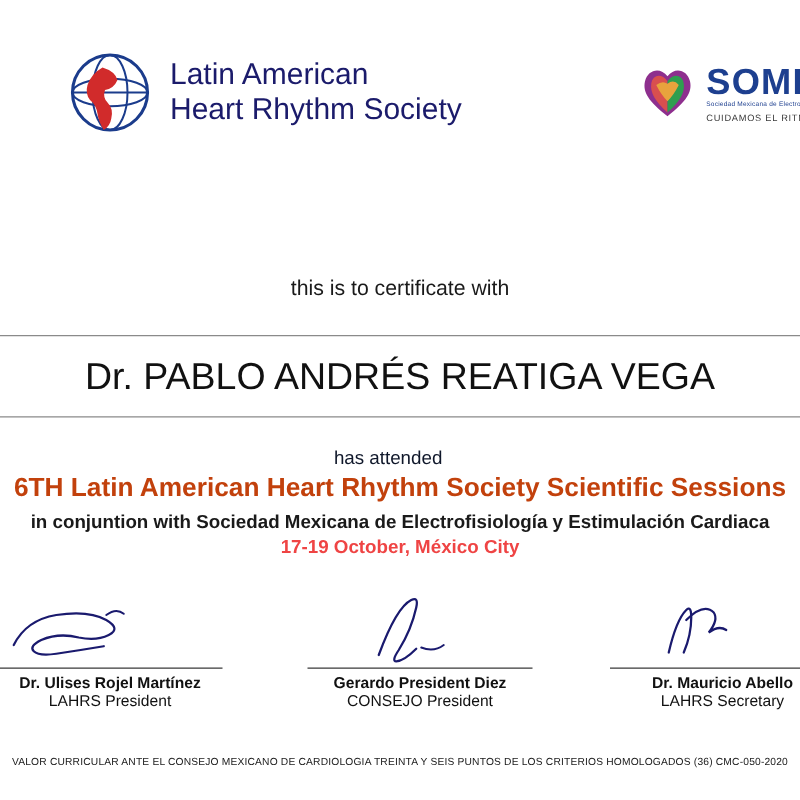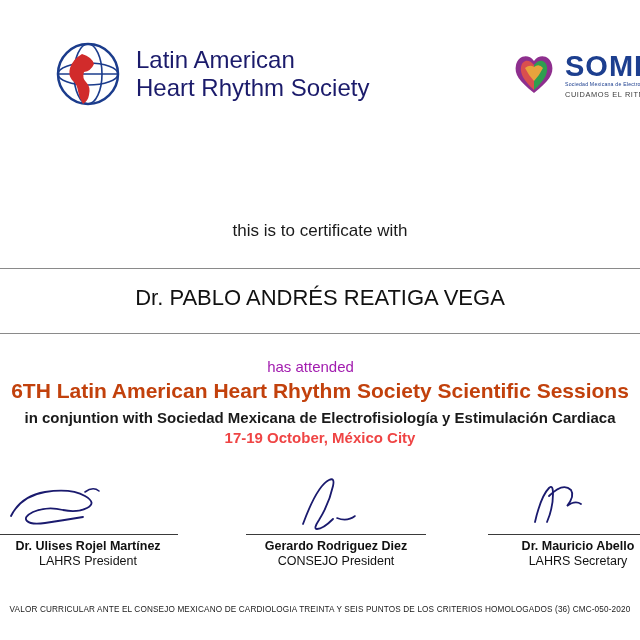--- a/index.html
+++ b/index.html
@@ -124,7 +124,7 @@
     left: 0;
     width: 640px;
     text-align: center;
-    font-size: 22px;
+    font-size: 30px;
     color: #111;
     white-space: nowrap;
   }

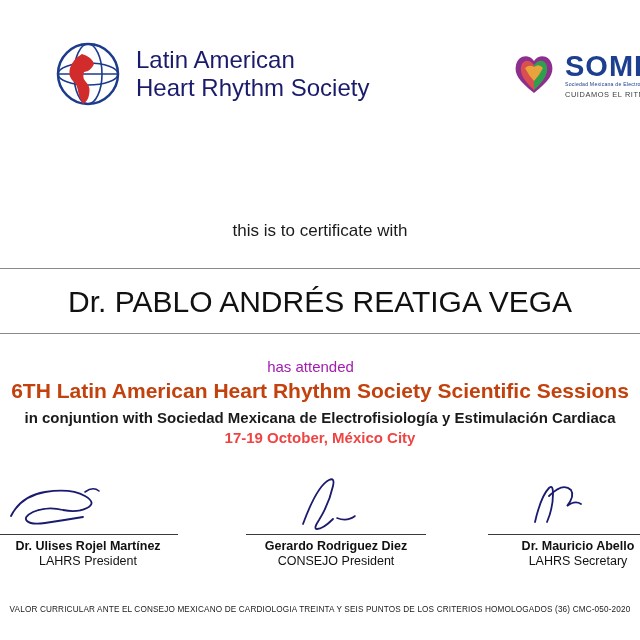--- a/index.html
+++ b/index.html
@@ -145,7 +145,7 @@
     width: 621px;
     text-align: center;
     font-size: 15px;
-    color: #a21caf;
+    color: #0f172a;
   }
   .event-title {
     position: absolute;

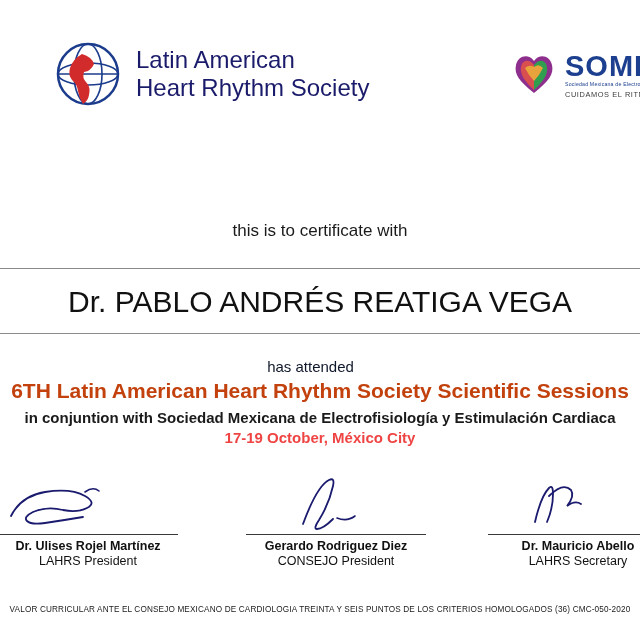--- a/index.html
+++ b/index.html
@@ -304,7 +304,7 @@
         </svg>
       </div>
       <div class="sig-line"></div>
-      <div class="sig-name">Gerardo Rodriguez Diez</div>
+      <div class="sig-name">Gerardo President Diez</div>
       <div class="sig-role">CONSEJO President</div>
     </div>
 

